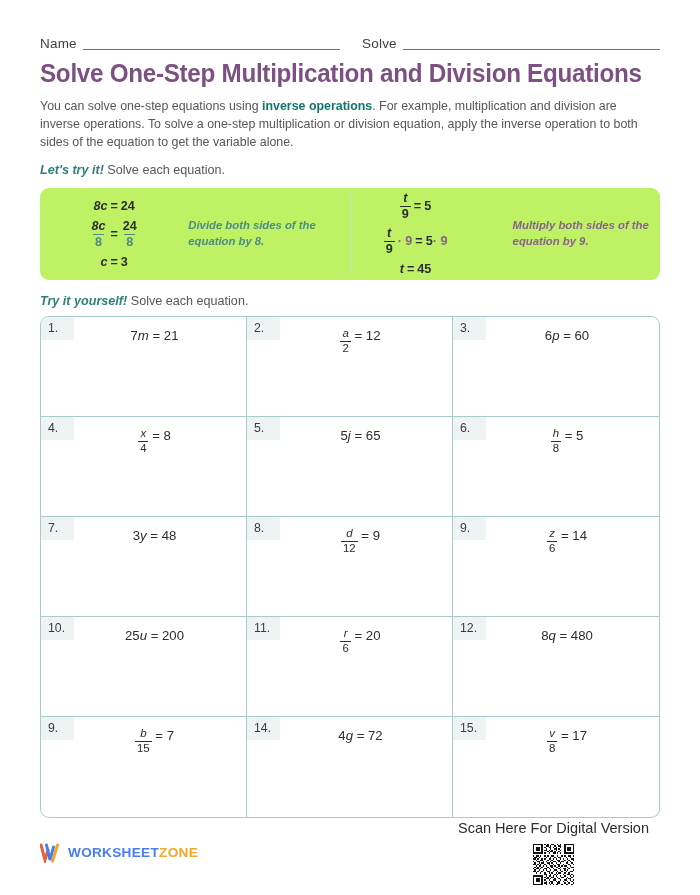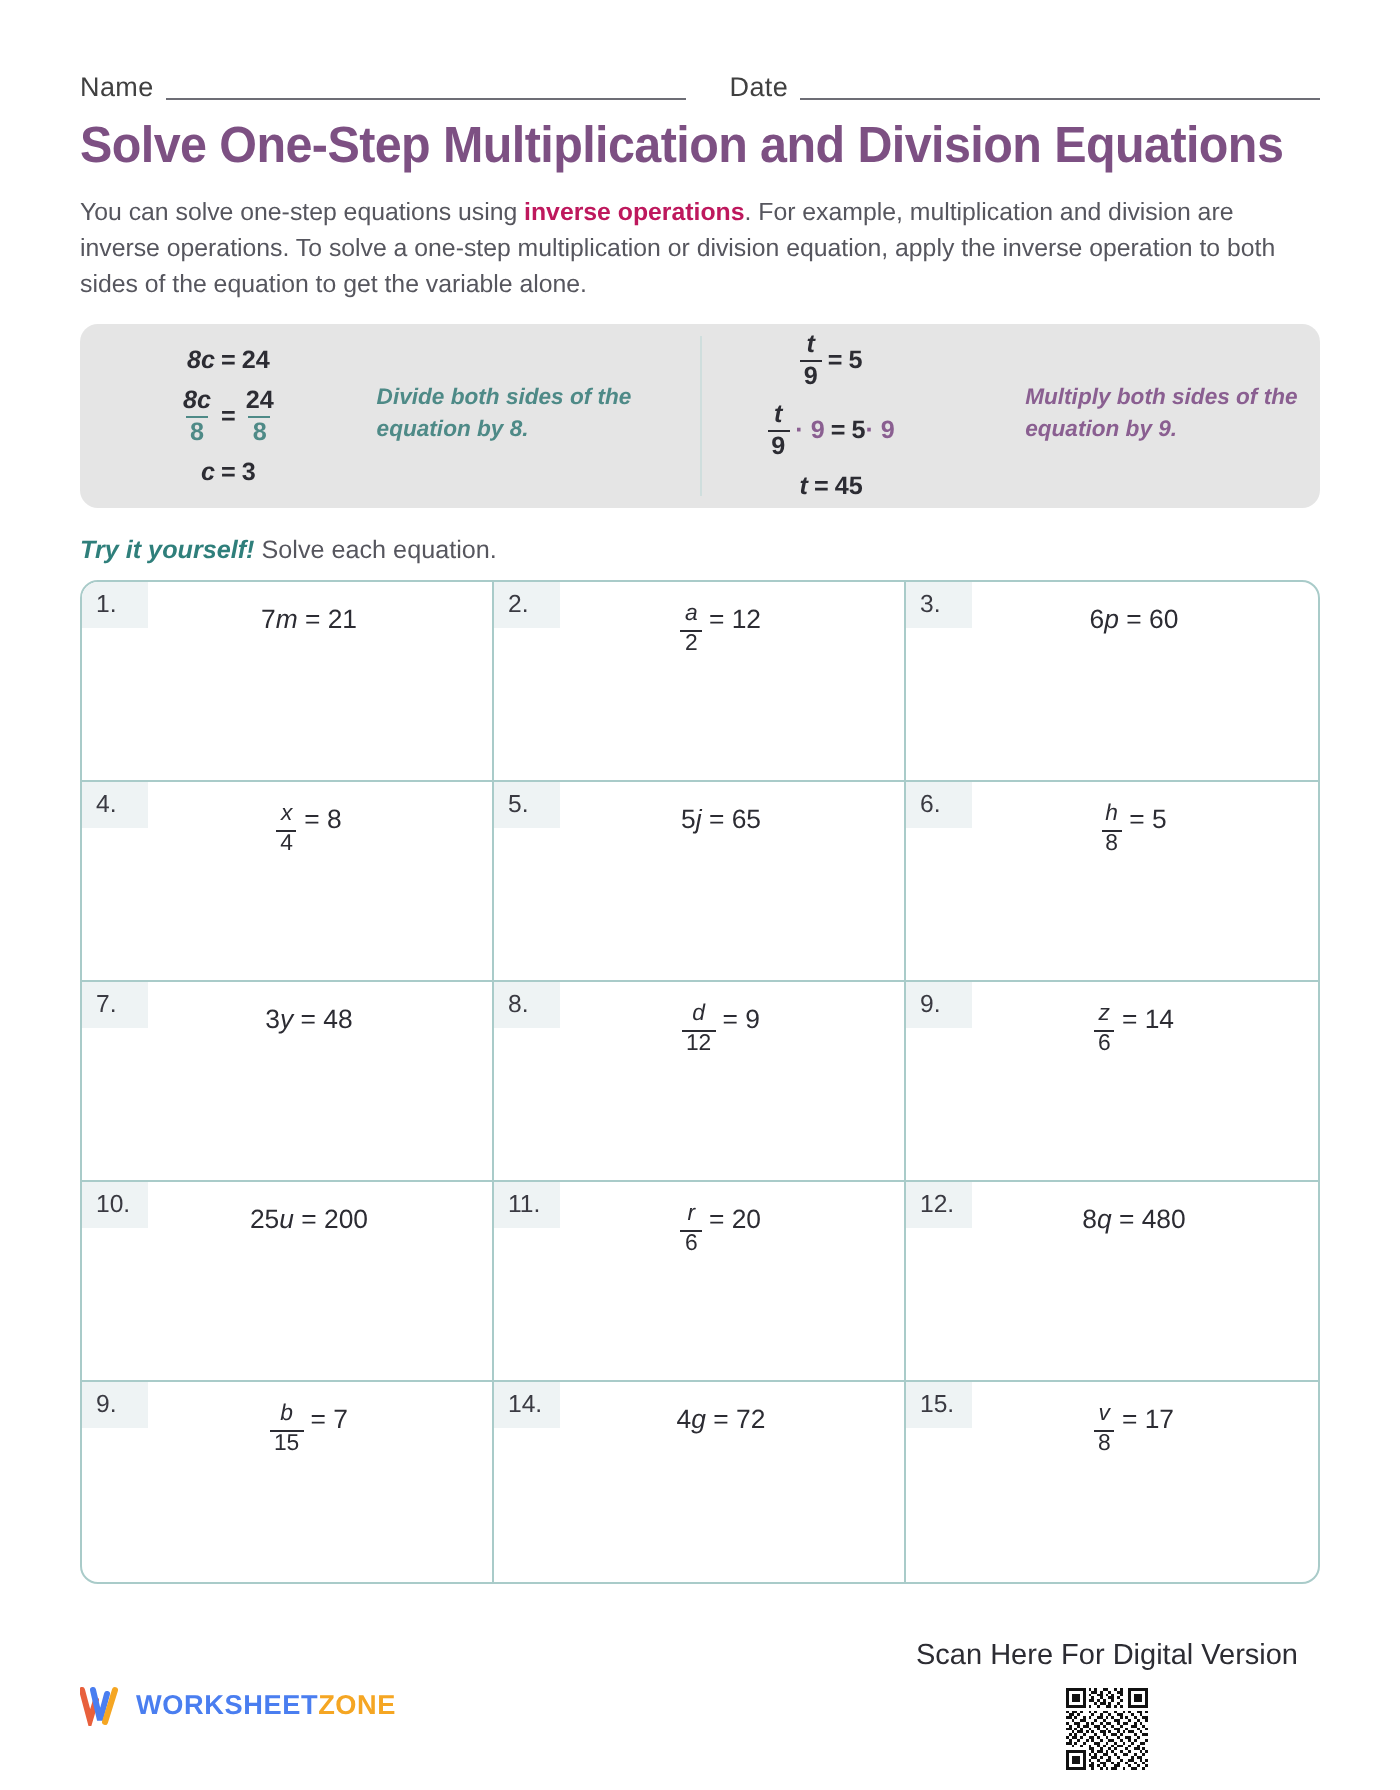--- a/index.html
+++ b/index.html
@@ -95,7 +95,7 @@
     <span class="nd-label">Name</span>
     <span class="nd-line name"></span>
     <span class="nd-gap"></span>
-    <span class="nd-label">Date</span>
+    <span class="nd-label">Solve</span>
     <span class="nd-line date"></span>
   </div>
 

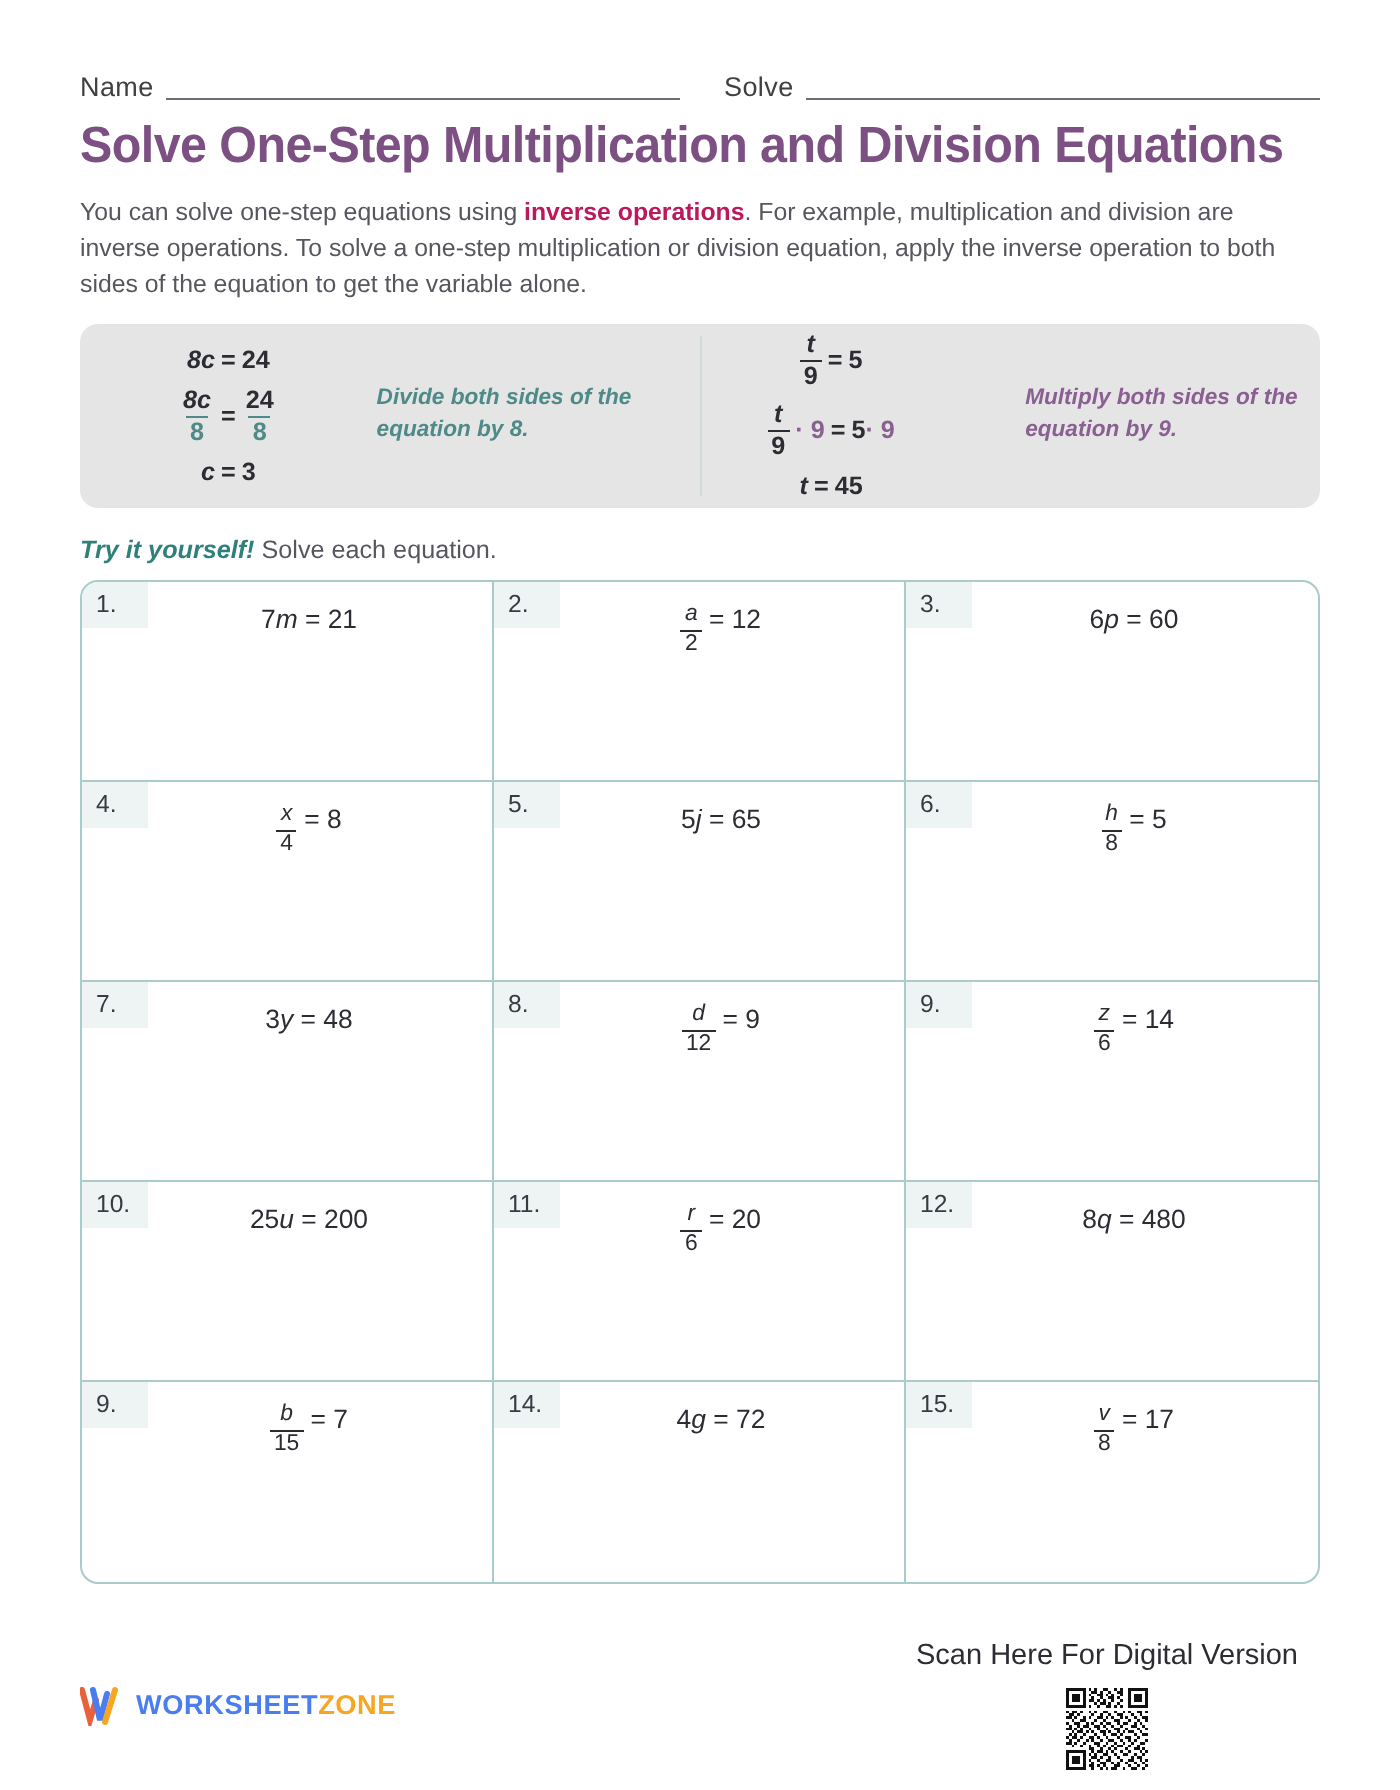--- a/index.html
+++ b/index.html
@@ -27,7 +27,7 @@
 
   
   .intro{margin-top:9px;font-size:12.4px;line-height:1.47;color:#56565e;max-width:620px;}
-  .intro b{color:#be185d;font-weight:700;}
+  .intro b{color:#0f766e;font-weight:700;}
   .lets{margin-top:12px;font-size:12.6px;color:#56565e;}
   .lets .em{color:#2f7f7b;font-weight:700;font-style:italic;}
 

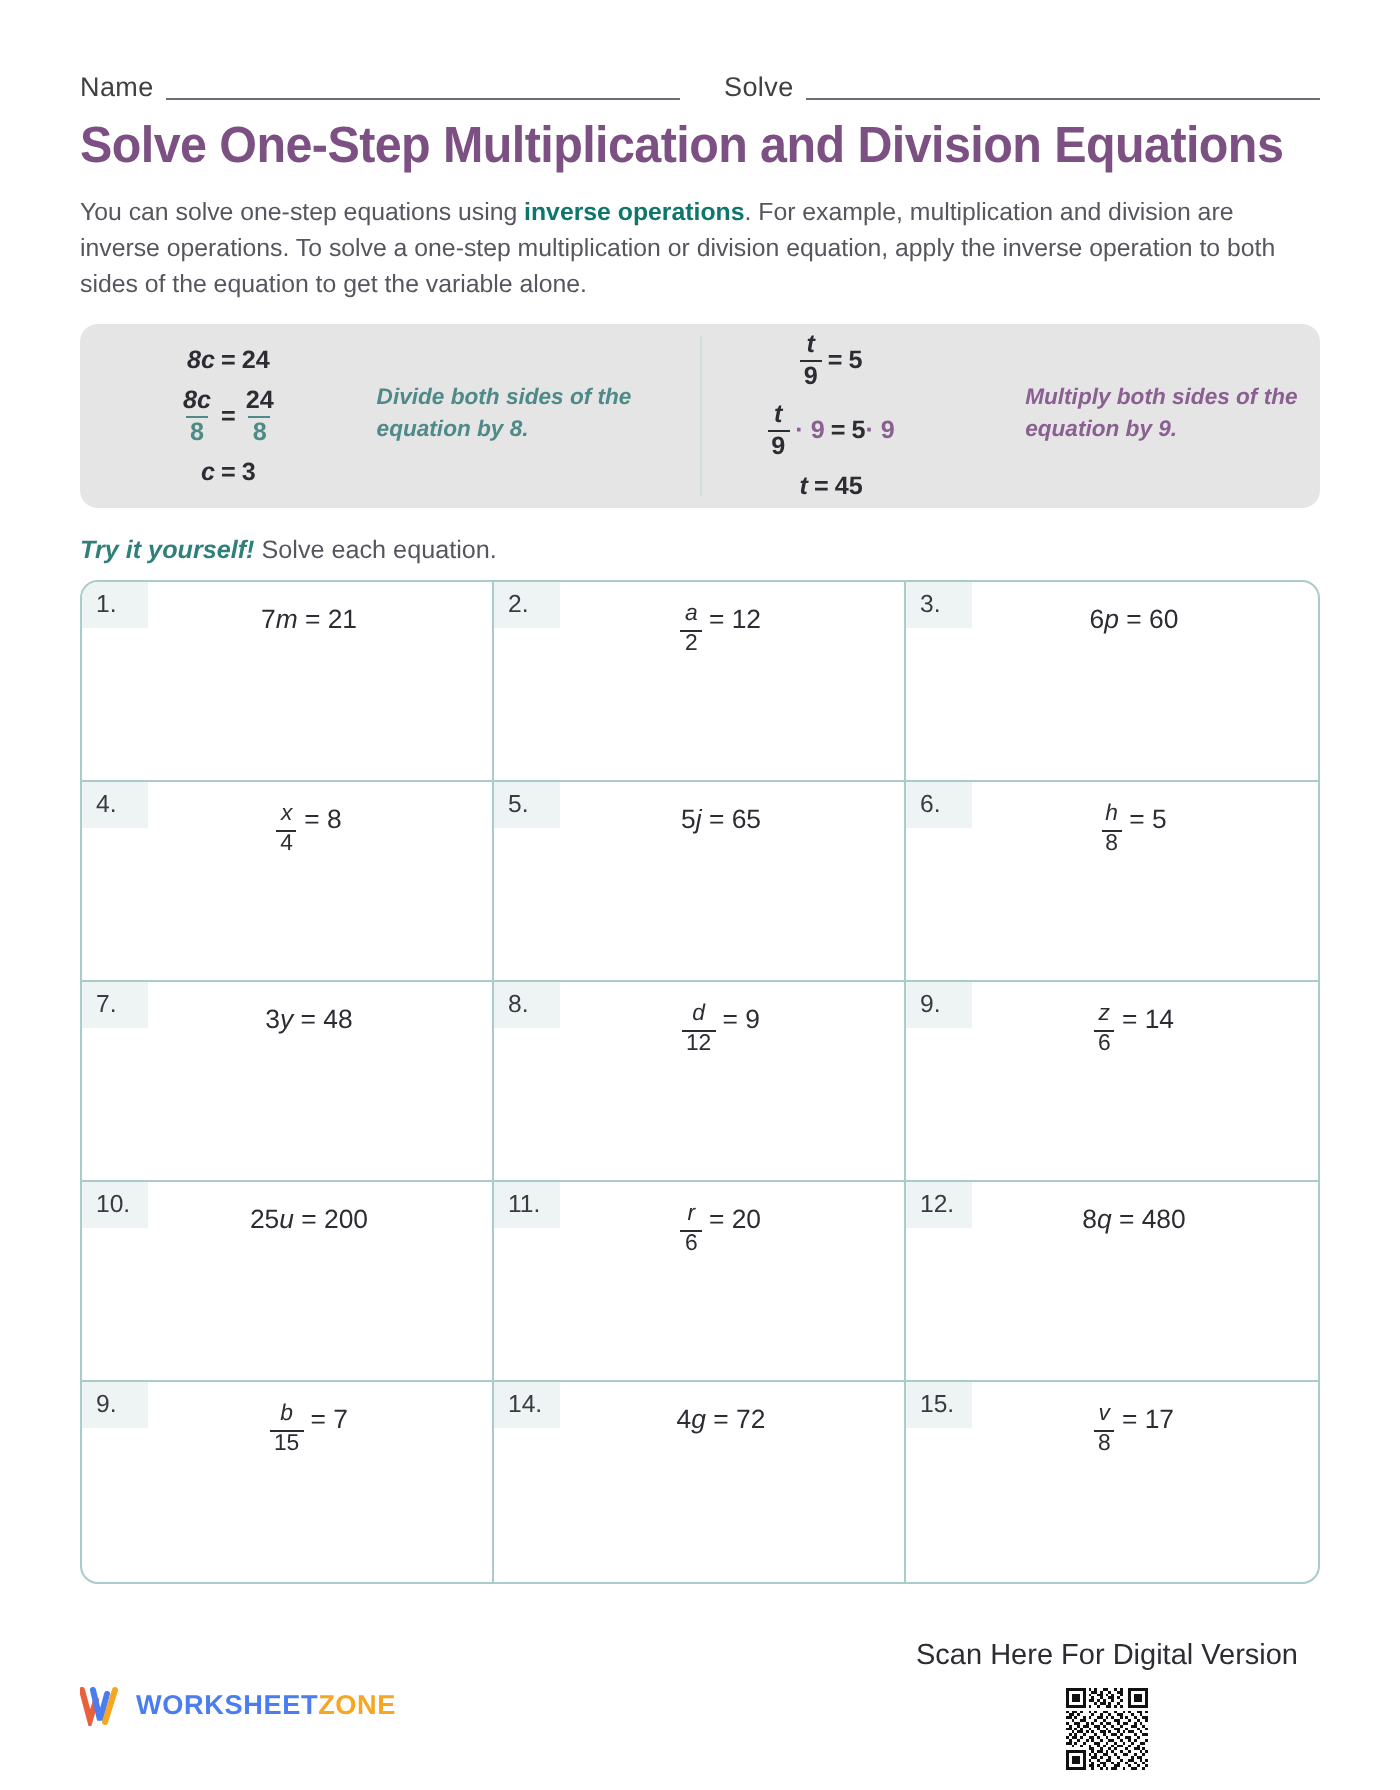--- a/index.html
+++ b/index.html
@@ -105,6 +105,9 @@
     <span>You can solve one-step equations using </span><b>inverse operations</b><span>. For example, multiplication and division are inverse operations. To solve a one-step multiplication or division equation, apply the inverse operation to both sides of the equation to get the variable alone.</span>
   </div>
 
+  <div class="lets">
+    <span class="em">Let's try it!</span><span> Solve each equation.</span>
+  </div>
 
   <div class="example">
 

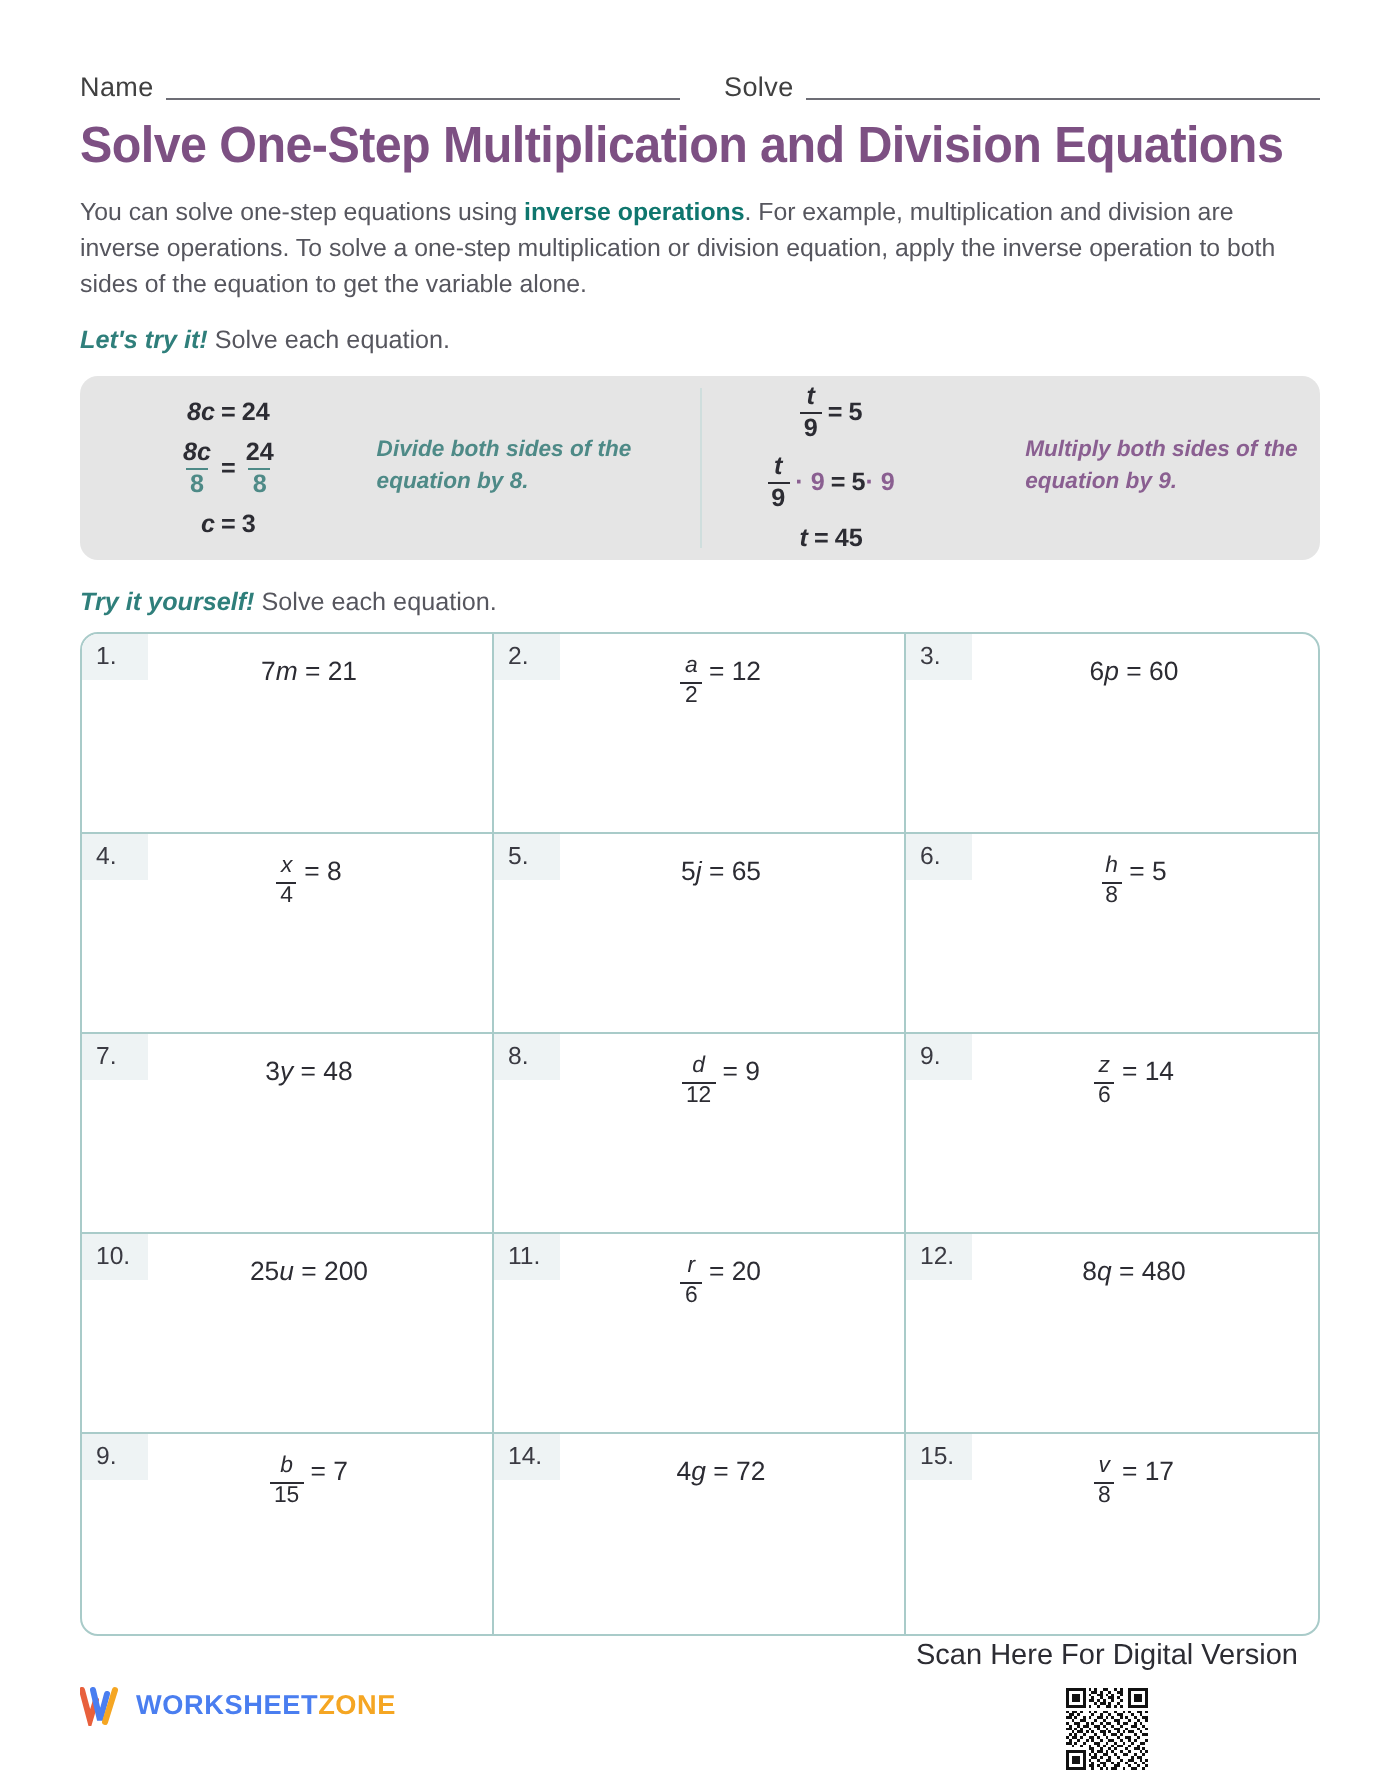--- a/index.html
+++ b/index.html
@@ -33,7 +33,7 @@
 
   
   .example{
-    margin-top:11px;background:#e5e5e5;border-radius:9px;
+    margin-top:11px;background:#bef264;border-radius:9px;
     height:92px;display:flex;align-items:stretch;position:relative;
   }
   .ex-half{flex:1 1 50%;display:flex;align-items:center;position:relative;}

